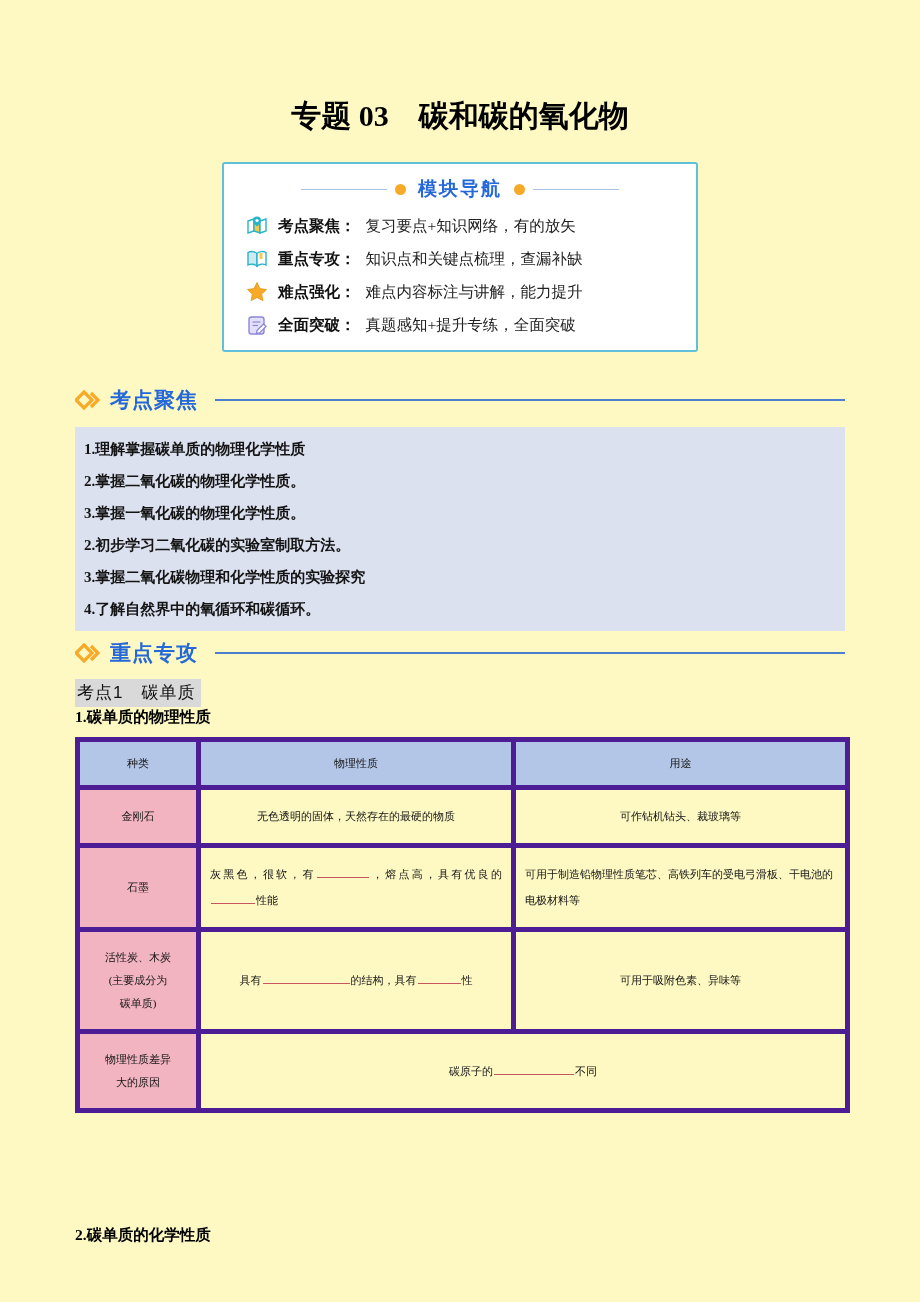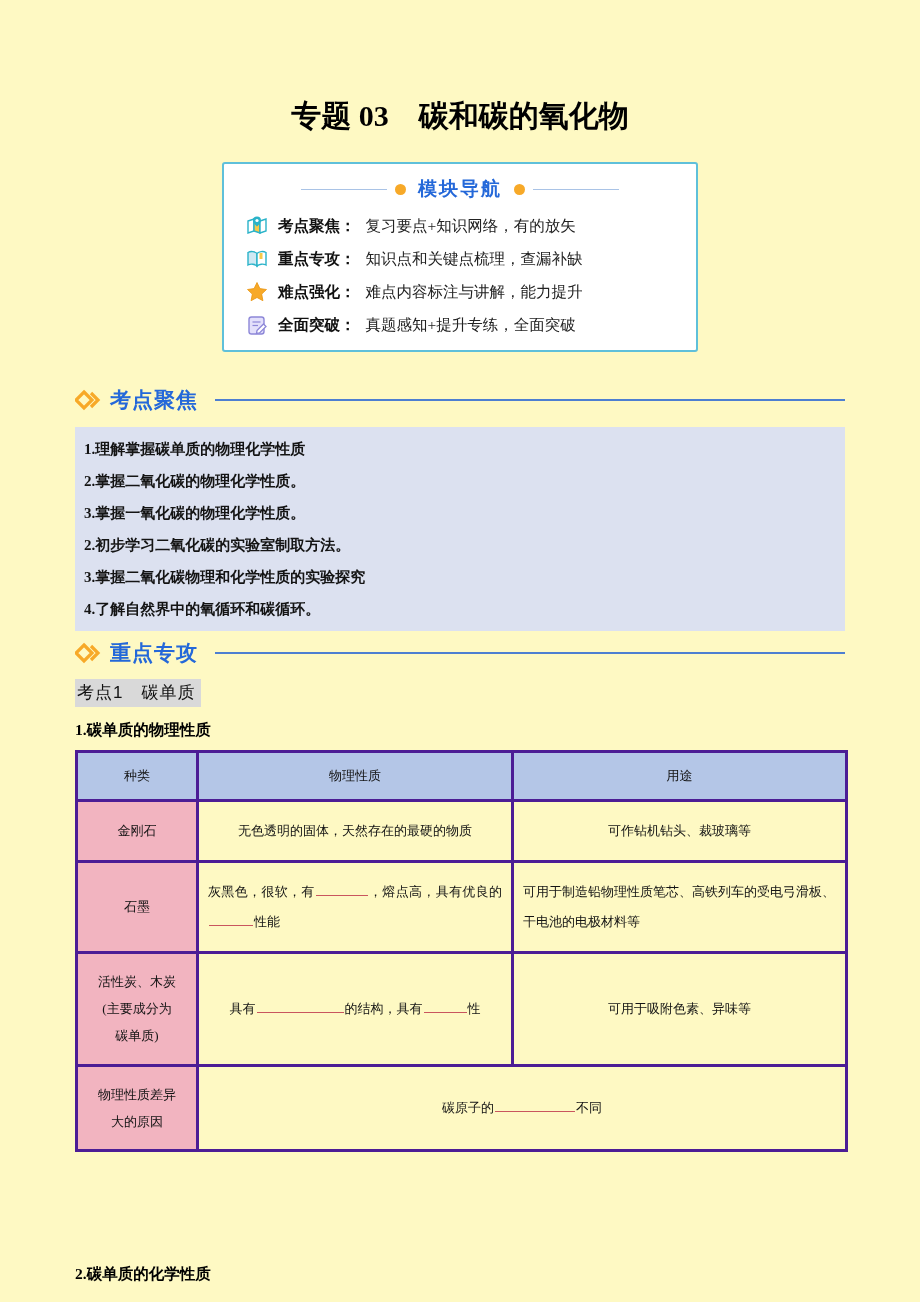--- a/index.html
+++ b/index.html
@@ -70,7 +70,7 @@
     font-size:17px;font-weight:500;color:#111;padding:2px 6px 3px 2px;letter-spacing:1px;
   }
   .sub-heading{
-    margin-top:13px;font-size:15.5px;font-weight:bold;color:#000;
+    font-size:15.5px;font-weight:bold;color:#000;
     font-family:"Liberation Serif","DejaVu Serif",serif;
   }
   

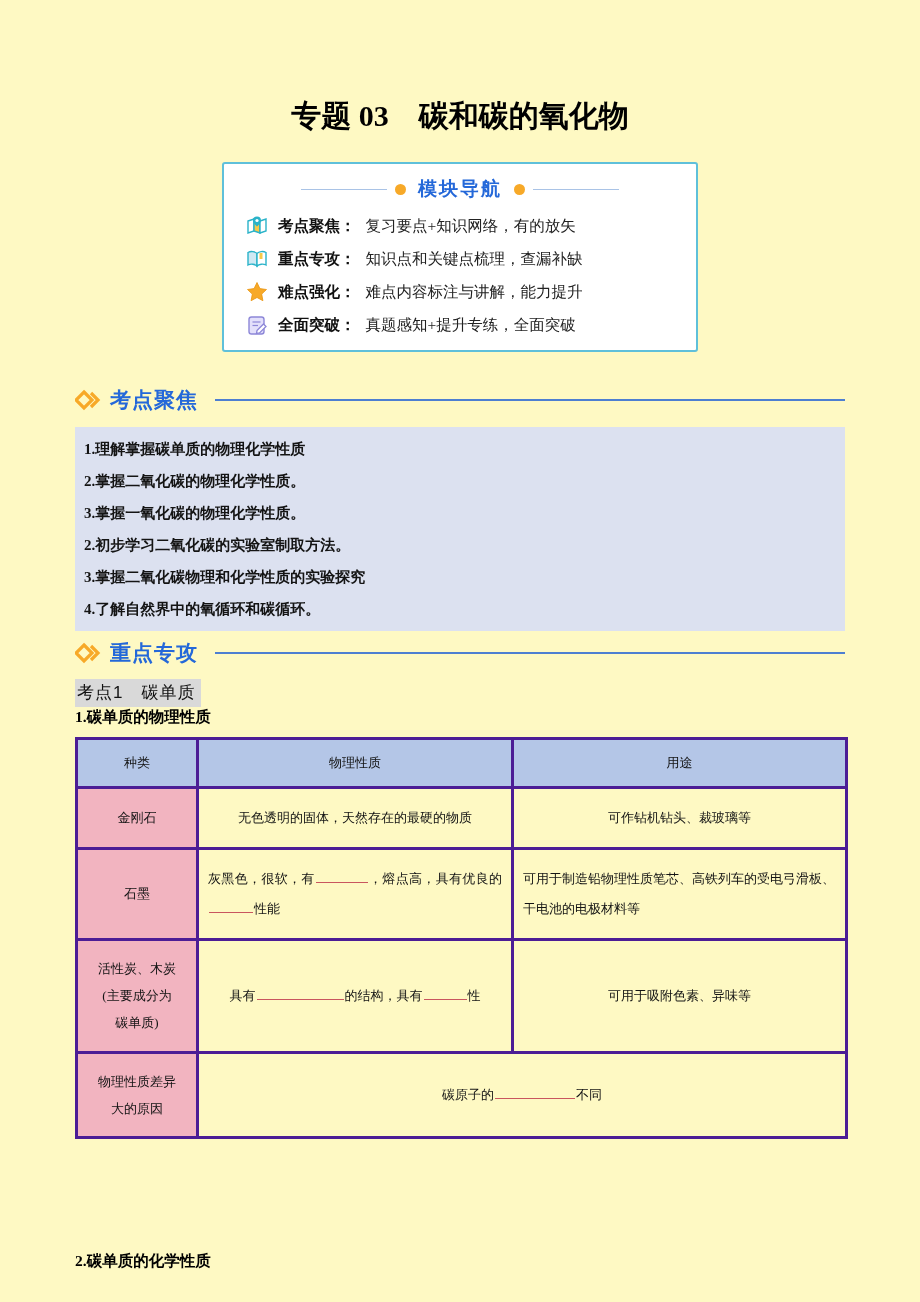--- a/index.html
+++ b/index.html
@@ -77,7 +77,7 @@
   .ctable{border-collapse:collapse;table-layout:fixed;width:770px;margin-top:9px;}
   .ctable col.c1{width:121px;} .ctable col.c2{width:315px;} .ctable col.c3{width:334px;}
   .ctable th,.ctable td{
-    border:3px solid #4c1d95;font-size:13px;padding:14px 9px;vertical-align:middle;
+    border:5px solid #4c1d95;font-size:11px;padding:14px 9px;vertical-align:middle;
     font-family:"Liberation Serif","DejaVu Serif",serif;font-weight:normal;color:#141414;
   }
   .ctable th{background:var(--thead-bg);text-align:center;height:34px;}

